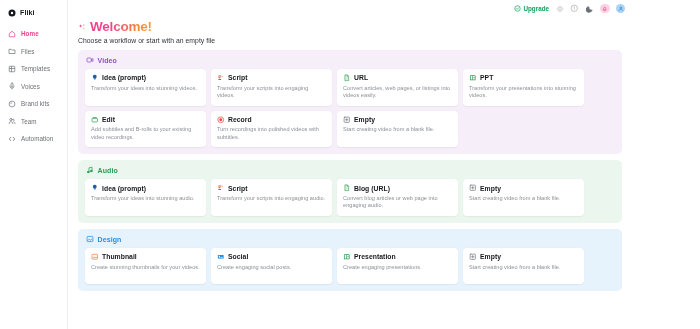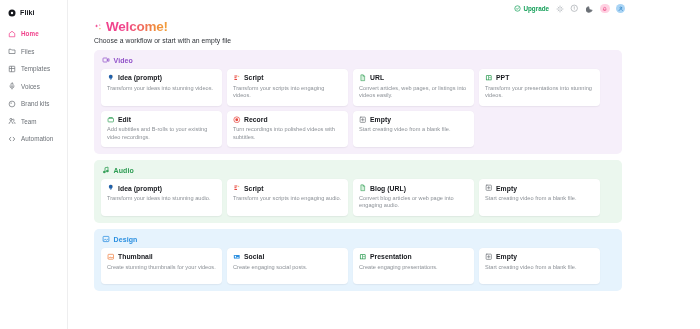--- a/index.html
+++ b/index.html
@@ -10,7 +10,7 @@
     font-family: "Liberation Sans", sans-serif;
     -webkit-font-smoothing: antialiased;
   }
-  .app { display: flex; width: 632px; height: 329px; background:#fff;gap:16px; }
+  .app { display: flex; width: 632px; height: 329px; background:#fff; }
 
   
   .sidebar {

